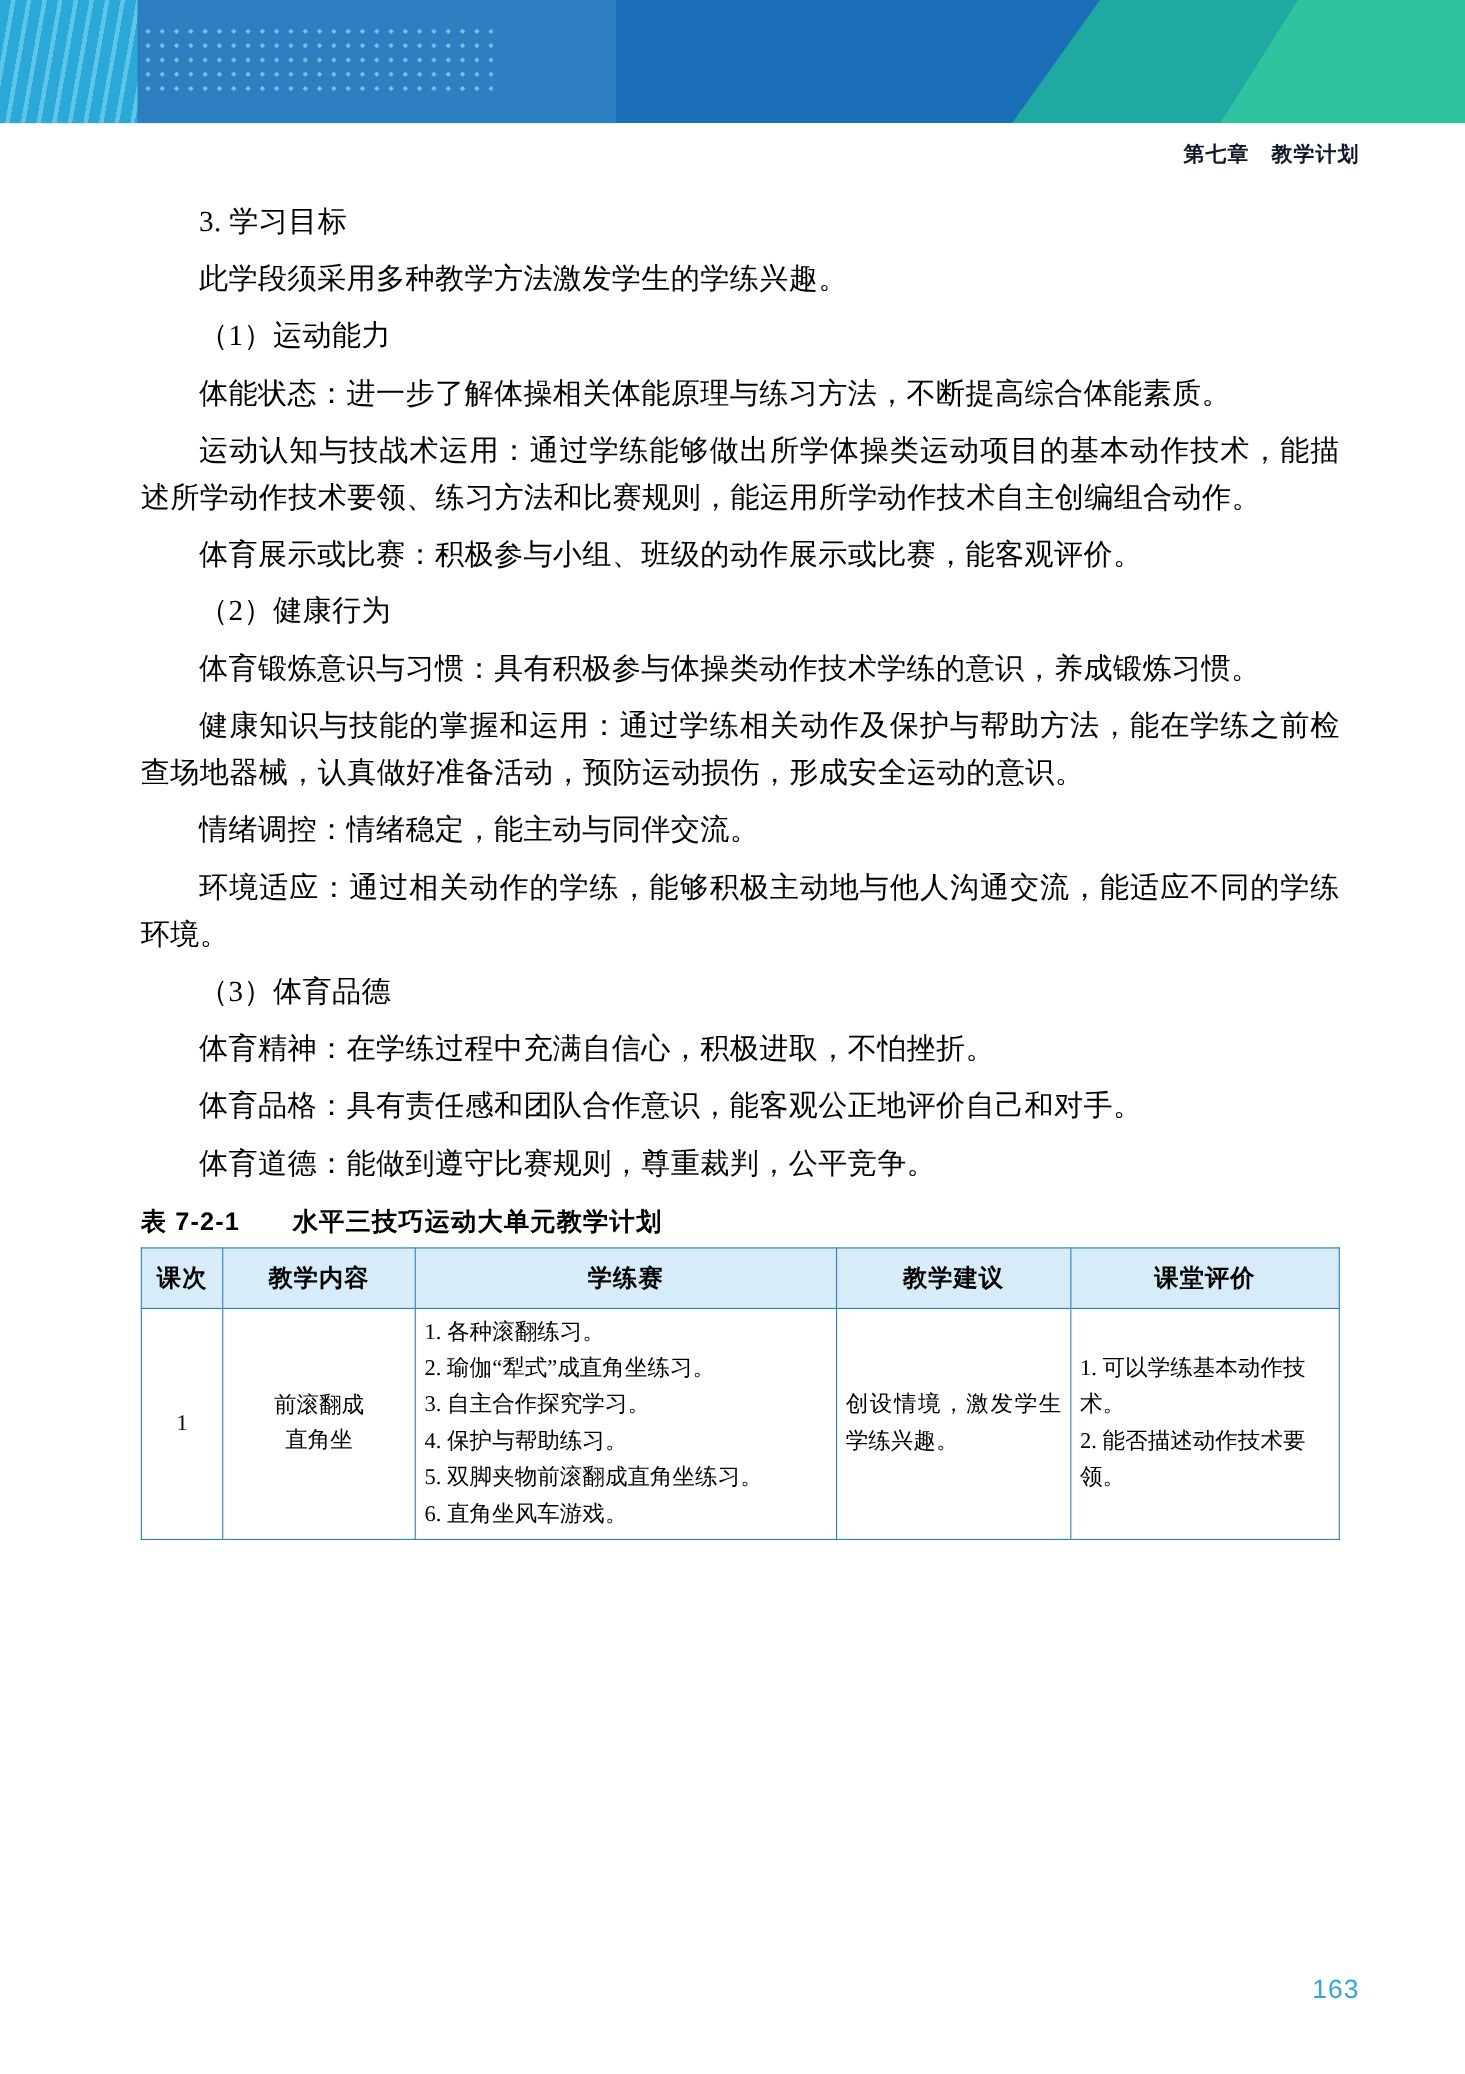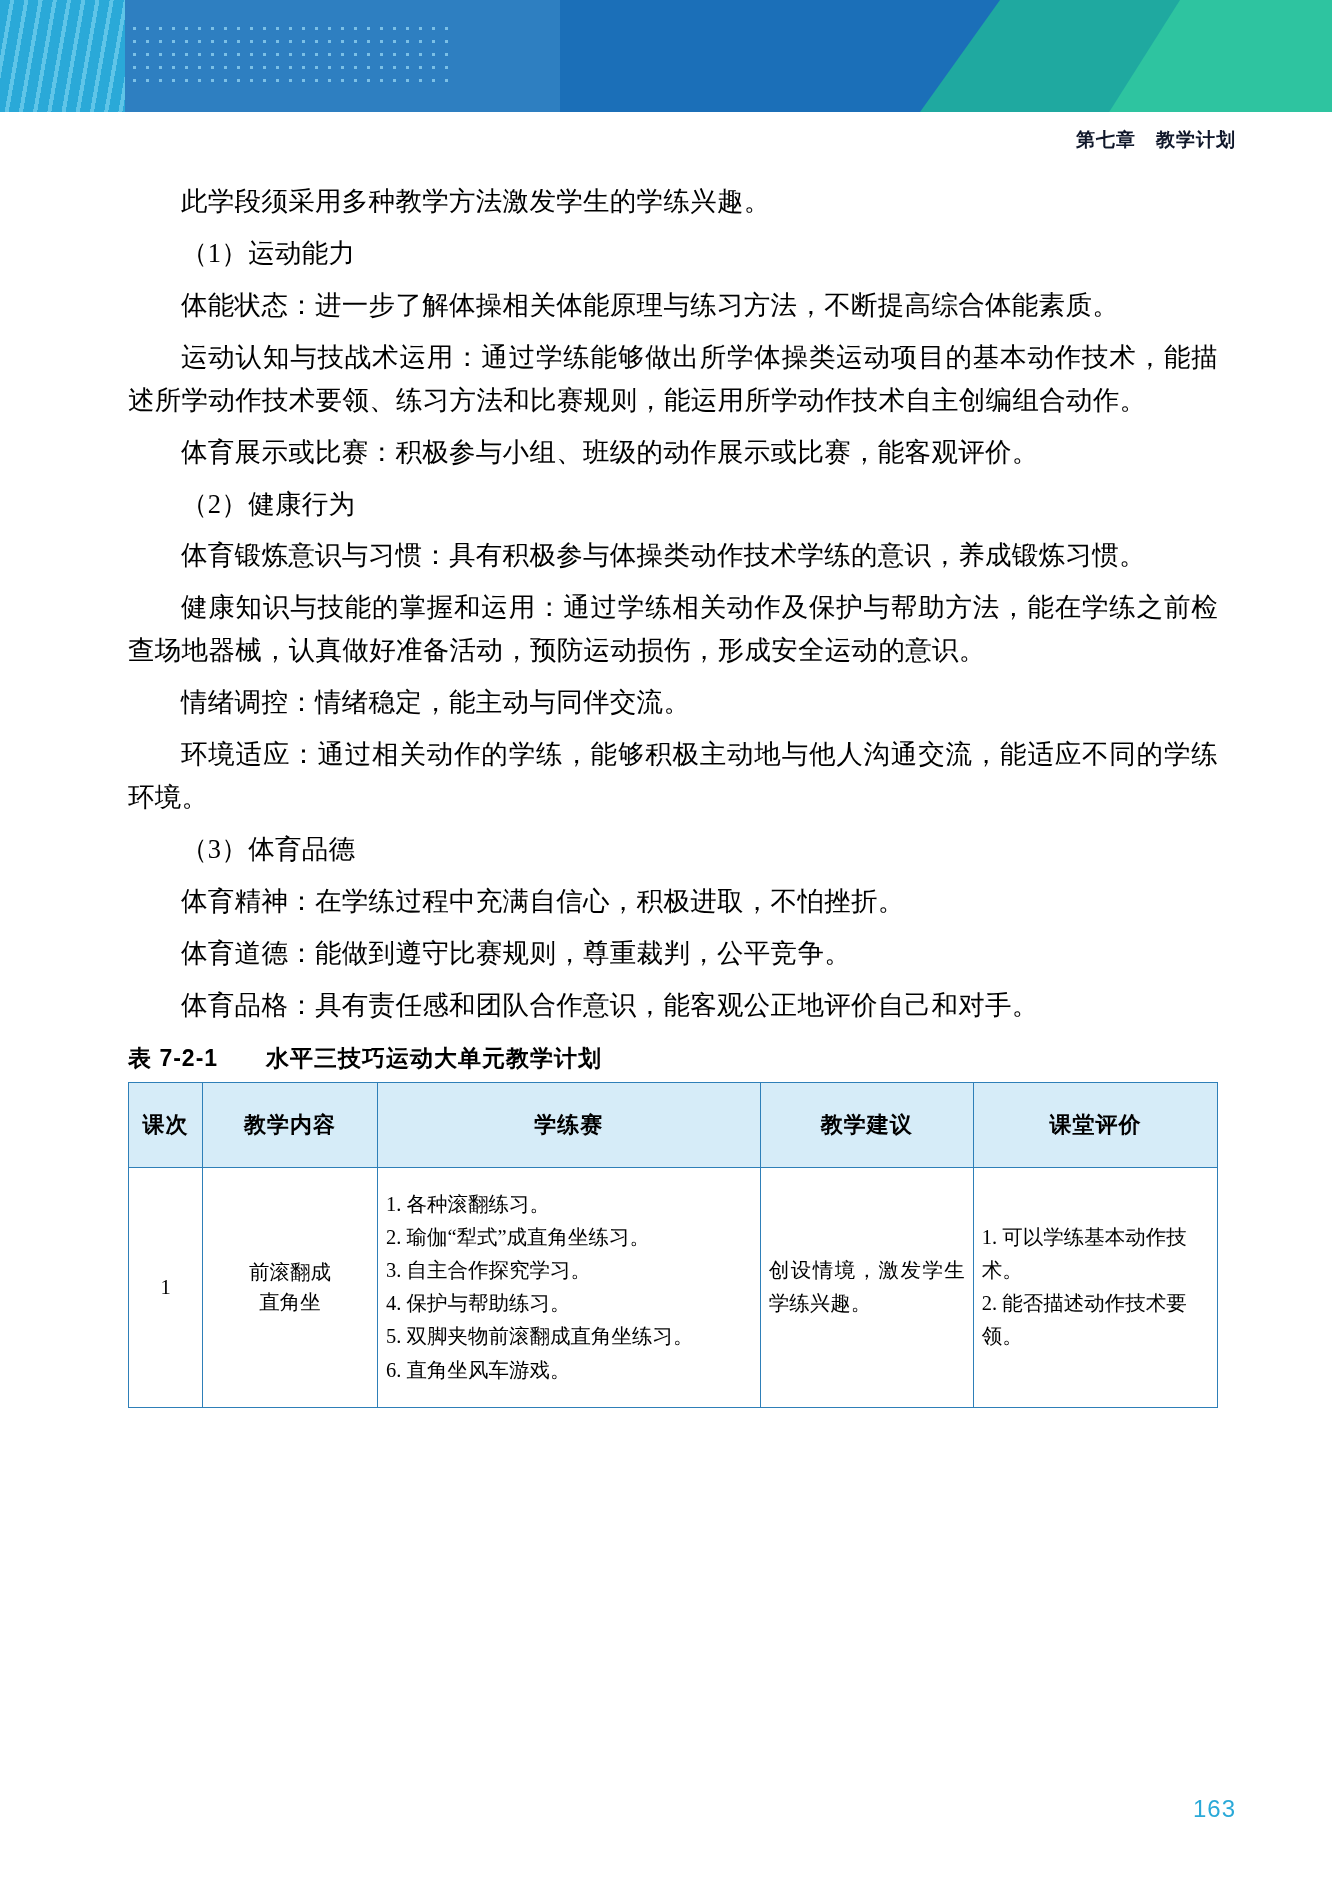--- a/index.html
+++ b/index.html
@@ -192,6 +192,7 @@
 
 <div class="content">
 
+  <p class="ind">3. 学习目标</p>
   <p class="ind">此学段须采用多种教学方法激发学生的学练兴趣。</p>
   <p class="ind">（1）运动能力</p>
   <p class="ind">体能状态：进一步了解体操相关体能原理与练习方法，不断提高综合体能素质。</p>

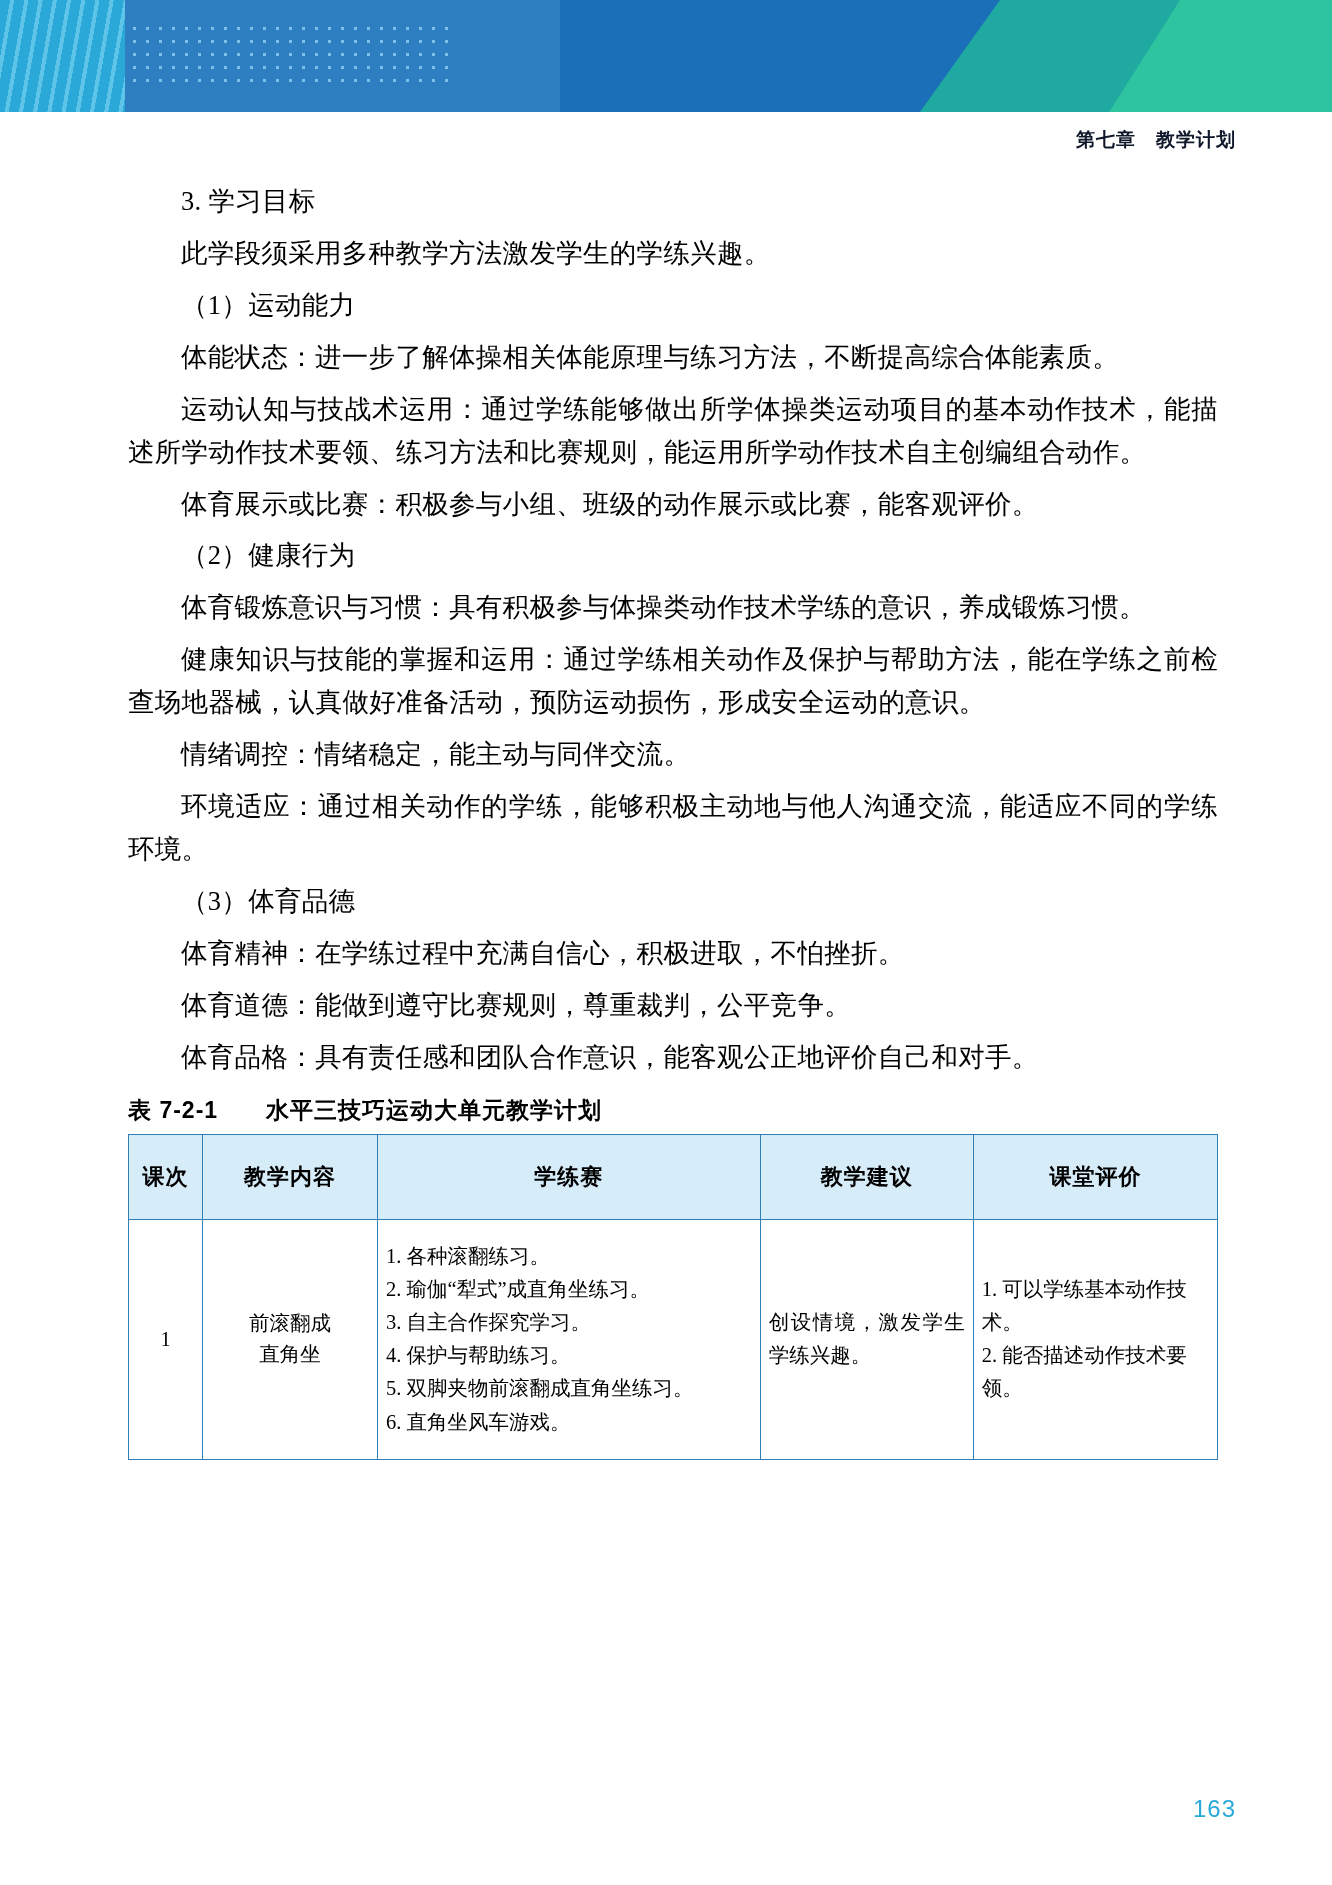--- a/index.html
+++ b/index.html
@@ -205,8 +205,8 @@
   <p class="ind">环境适应：通过相关动作的学练，能够积极主动地与他人沟通交流，能适应不同的学练环境。</p>
   <p class="ind">（3）体育品德</p>
   <p class="ind">体育精神：在学练过程中充满自信心，积极进取，不怕挫折。</p>
+  <p class="ind">体育品格：具有责任感和团队合作意识，能客观公正地评价自己和对手。</p>
   <p class="ind">体育道德：能做到遵守比赛规则，尊重裁判，公平竞争。</p>
-  <p class="ind">体育品格：具有责任感和团队合作意识，能客观公正地评价自己和对手。</p>
 
   <div class="table-caption">表 7-2-1　　水平三技巧运动大单元教学计划</div>
 

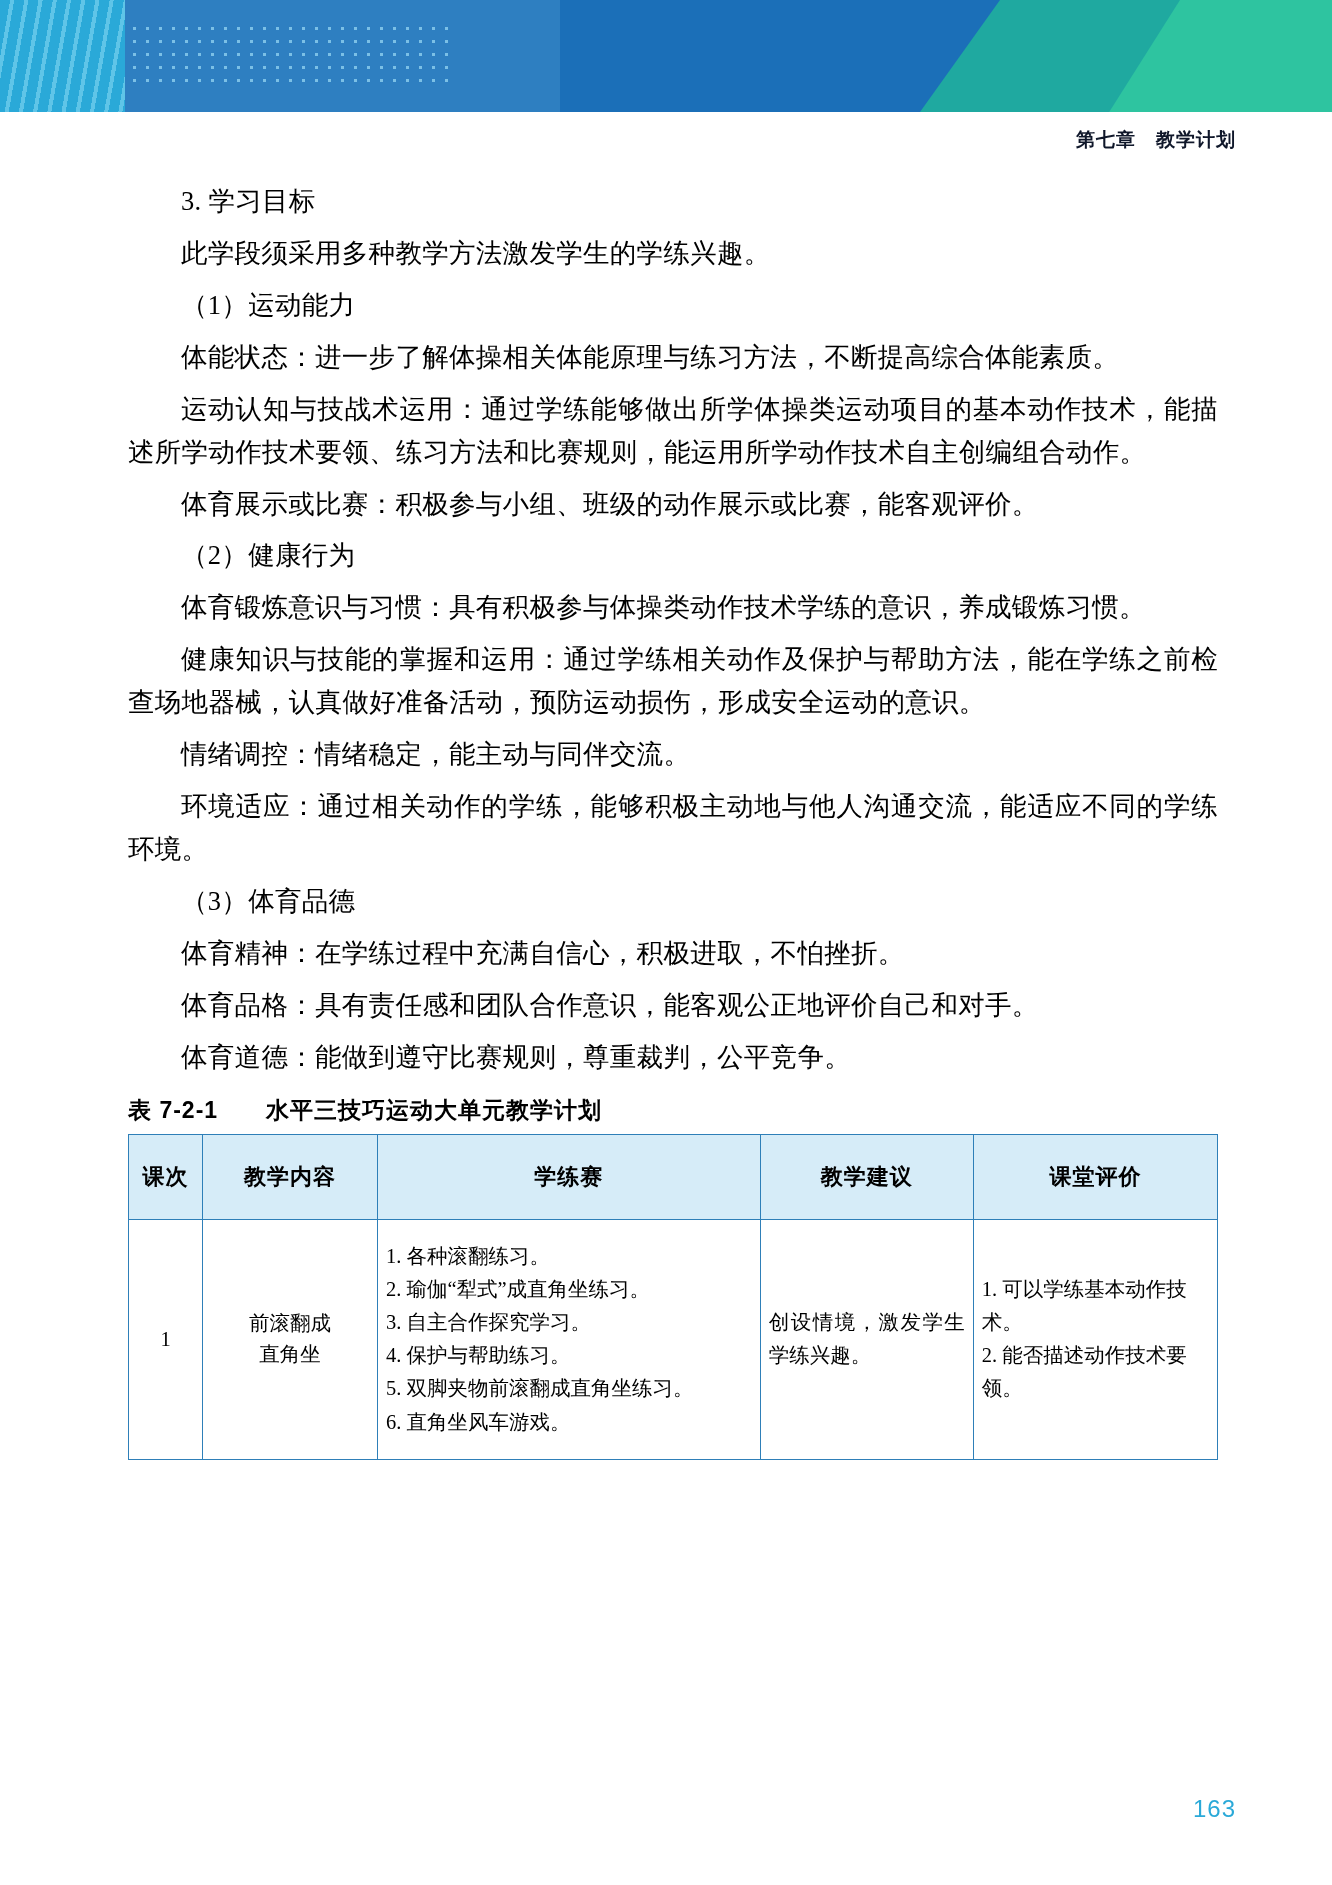--- a/index.html
+++ b/index.html
@@ -138,7 +138,7 @@
     border: 1px solid #2e7fb8;
     font-size: 20.5px;
     line-height: 1.5;
-    padding: 20px 8px;
+    padding: 5px 8px;
     vertical-align: middle;
     font-family: "Liberation Serif", serif;
   }

